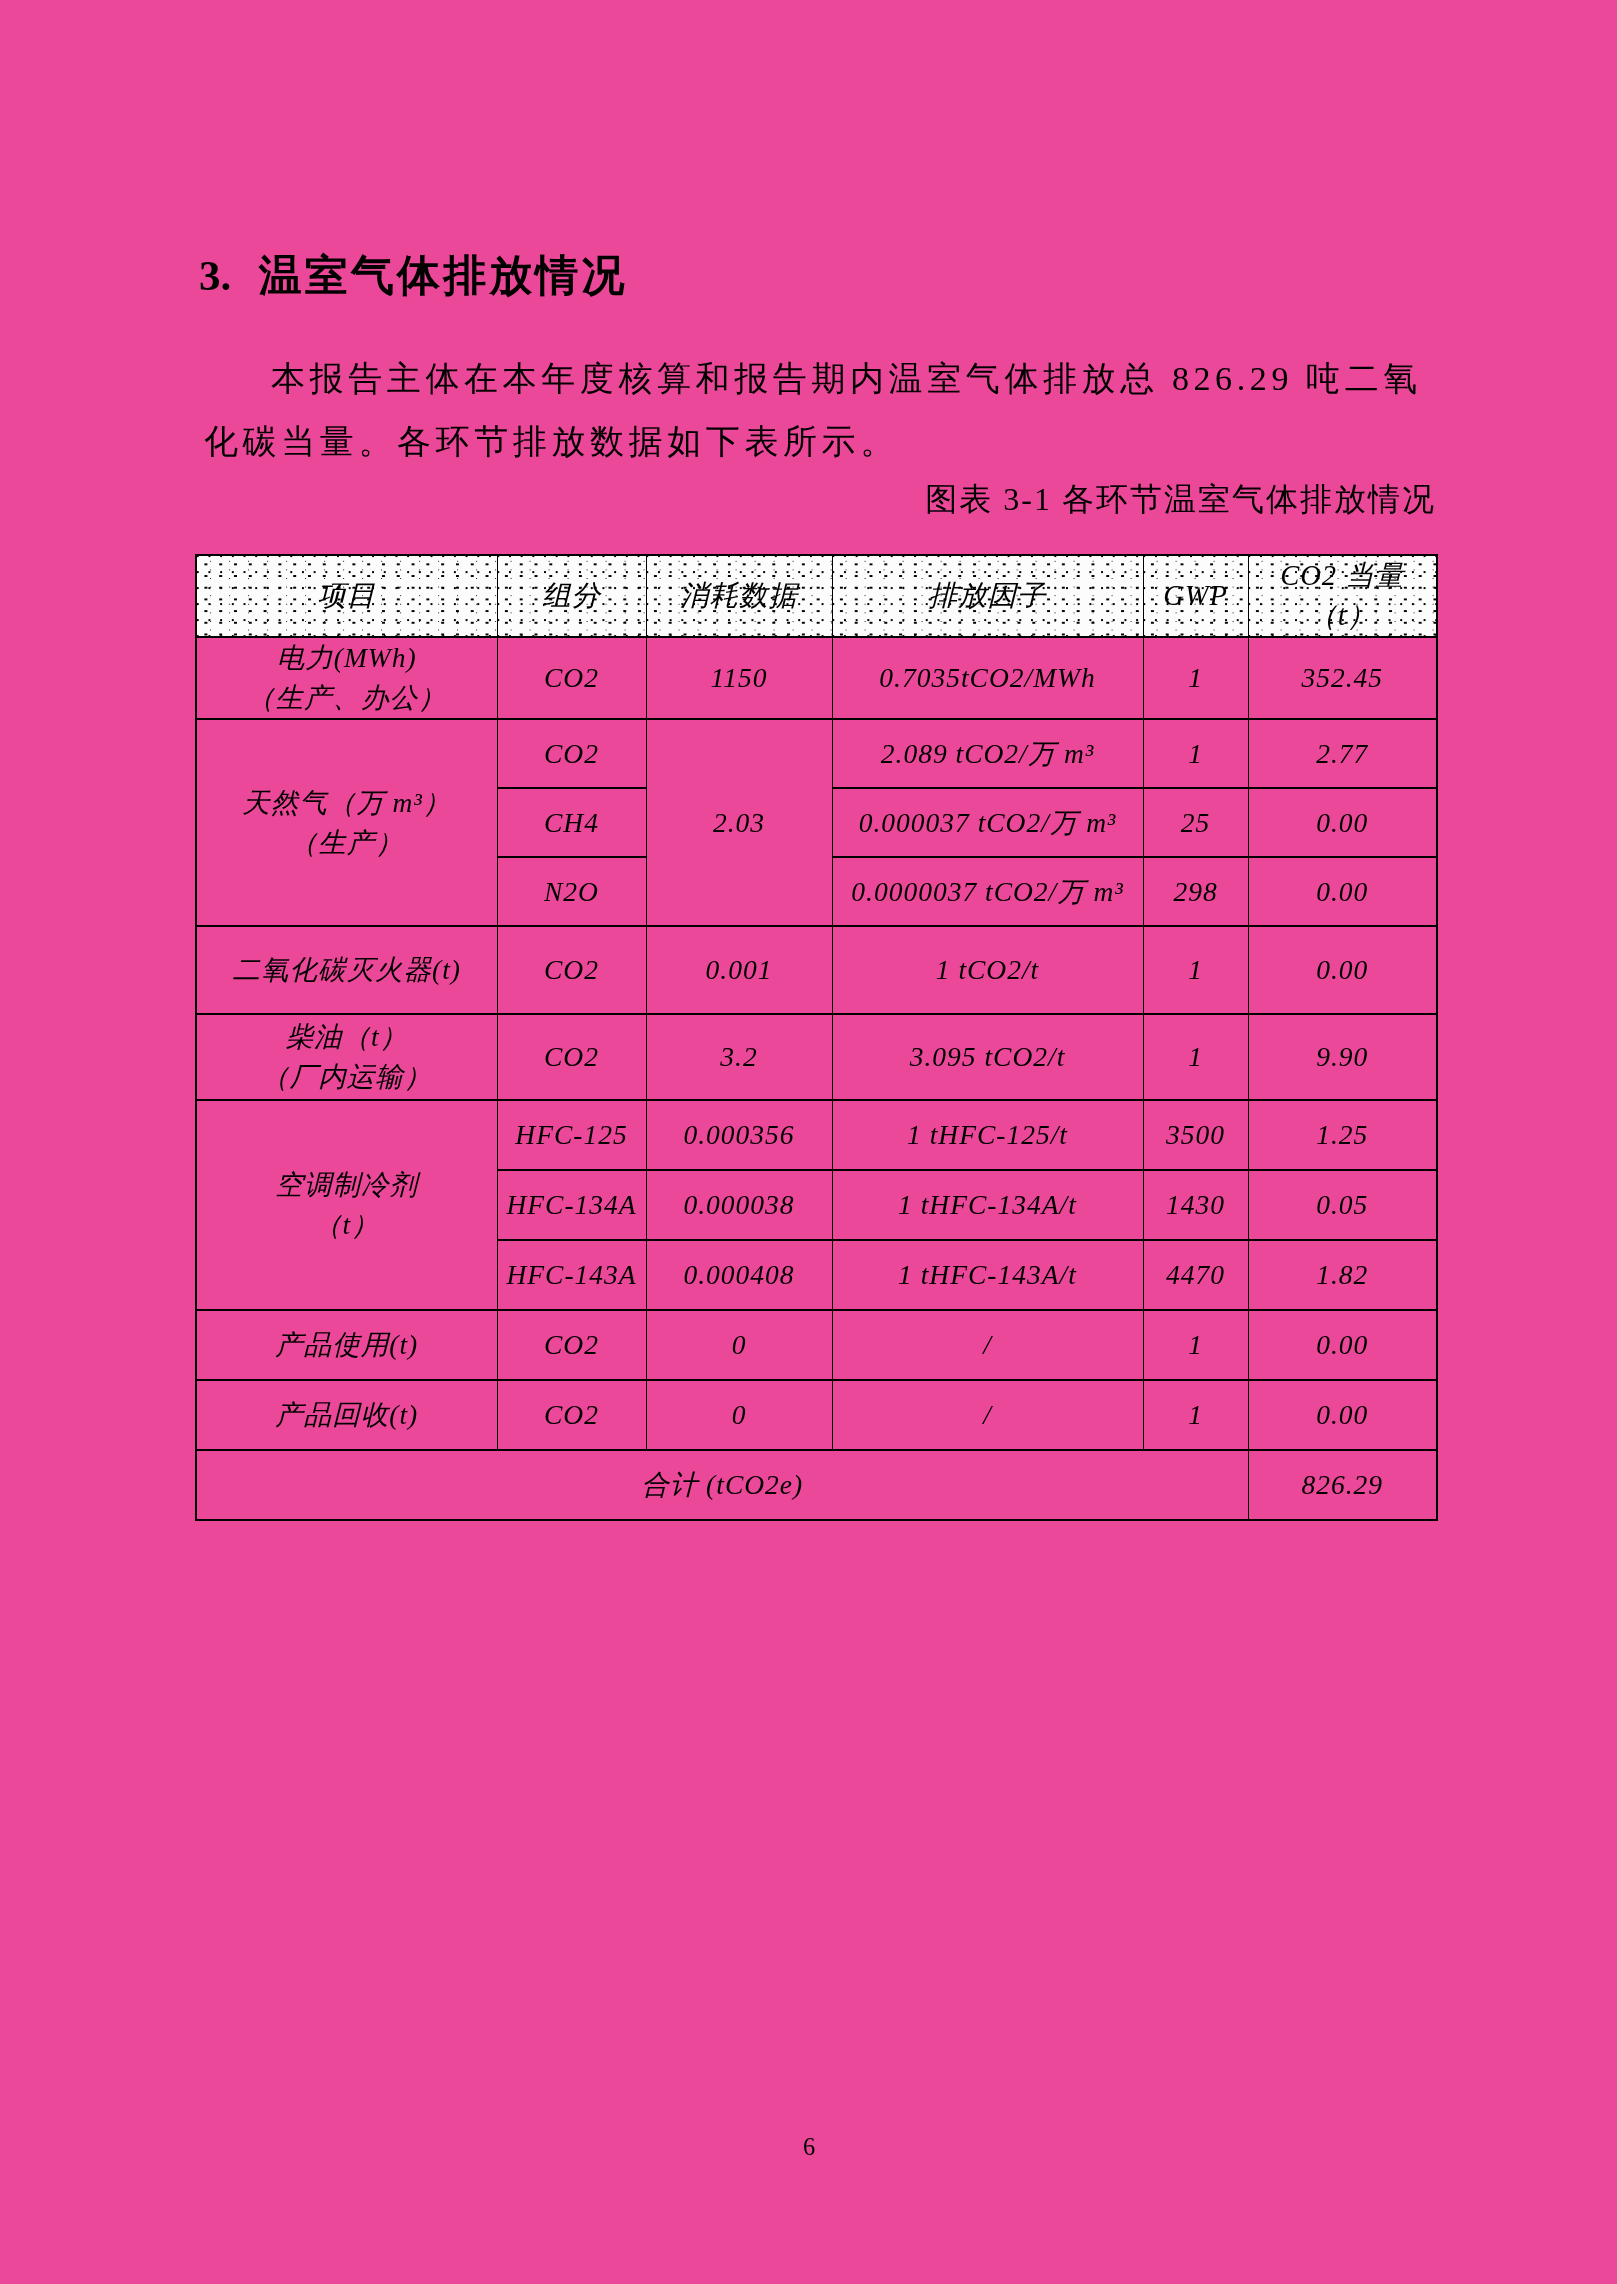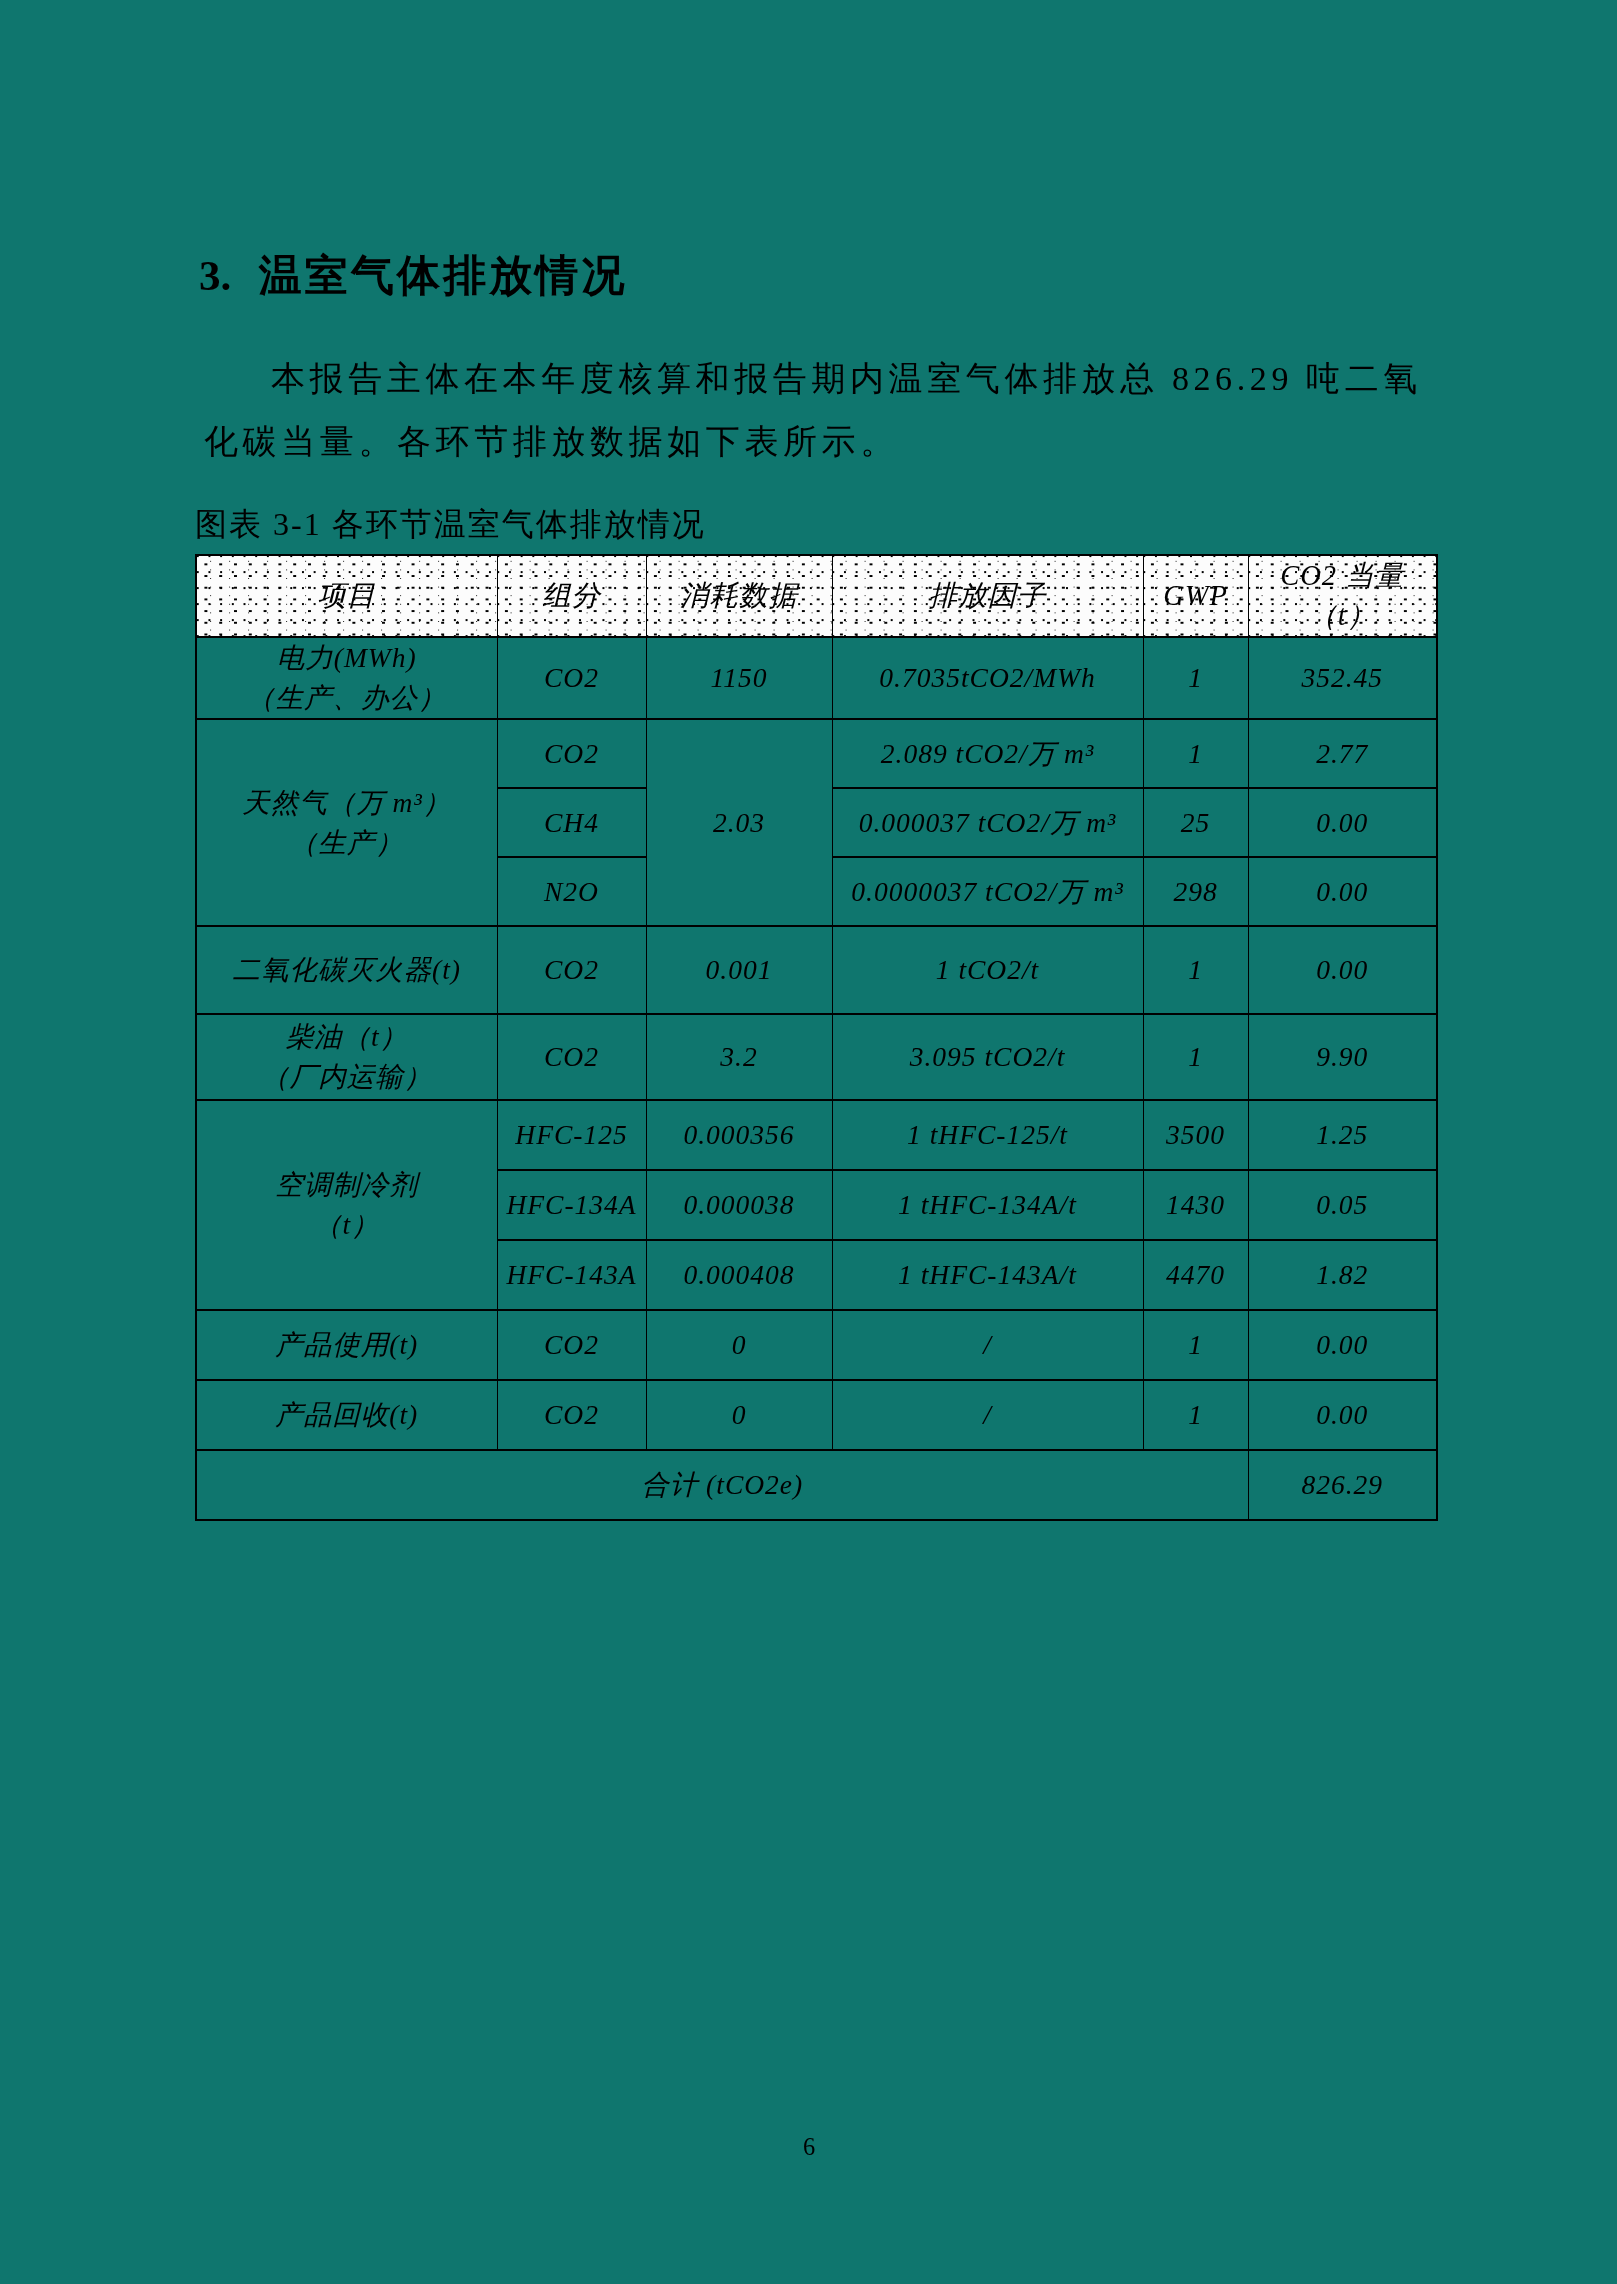--- a/index.html
+++ b/index.html
@@ -6,7 +6,7 @@
   .page{
     position:relative;
     width:1618px;height:2284px;
-    background:#0f766e;
+    background:#ec4899;
     color:#000;
     font-family:"Liberation Serif","DejaVu Serif",serif;
     overflow:hidden;

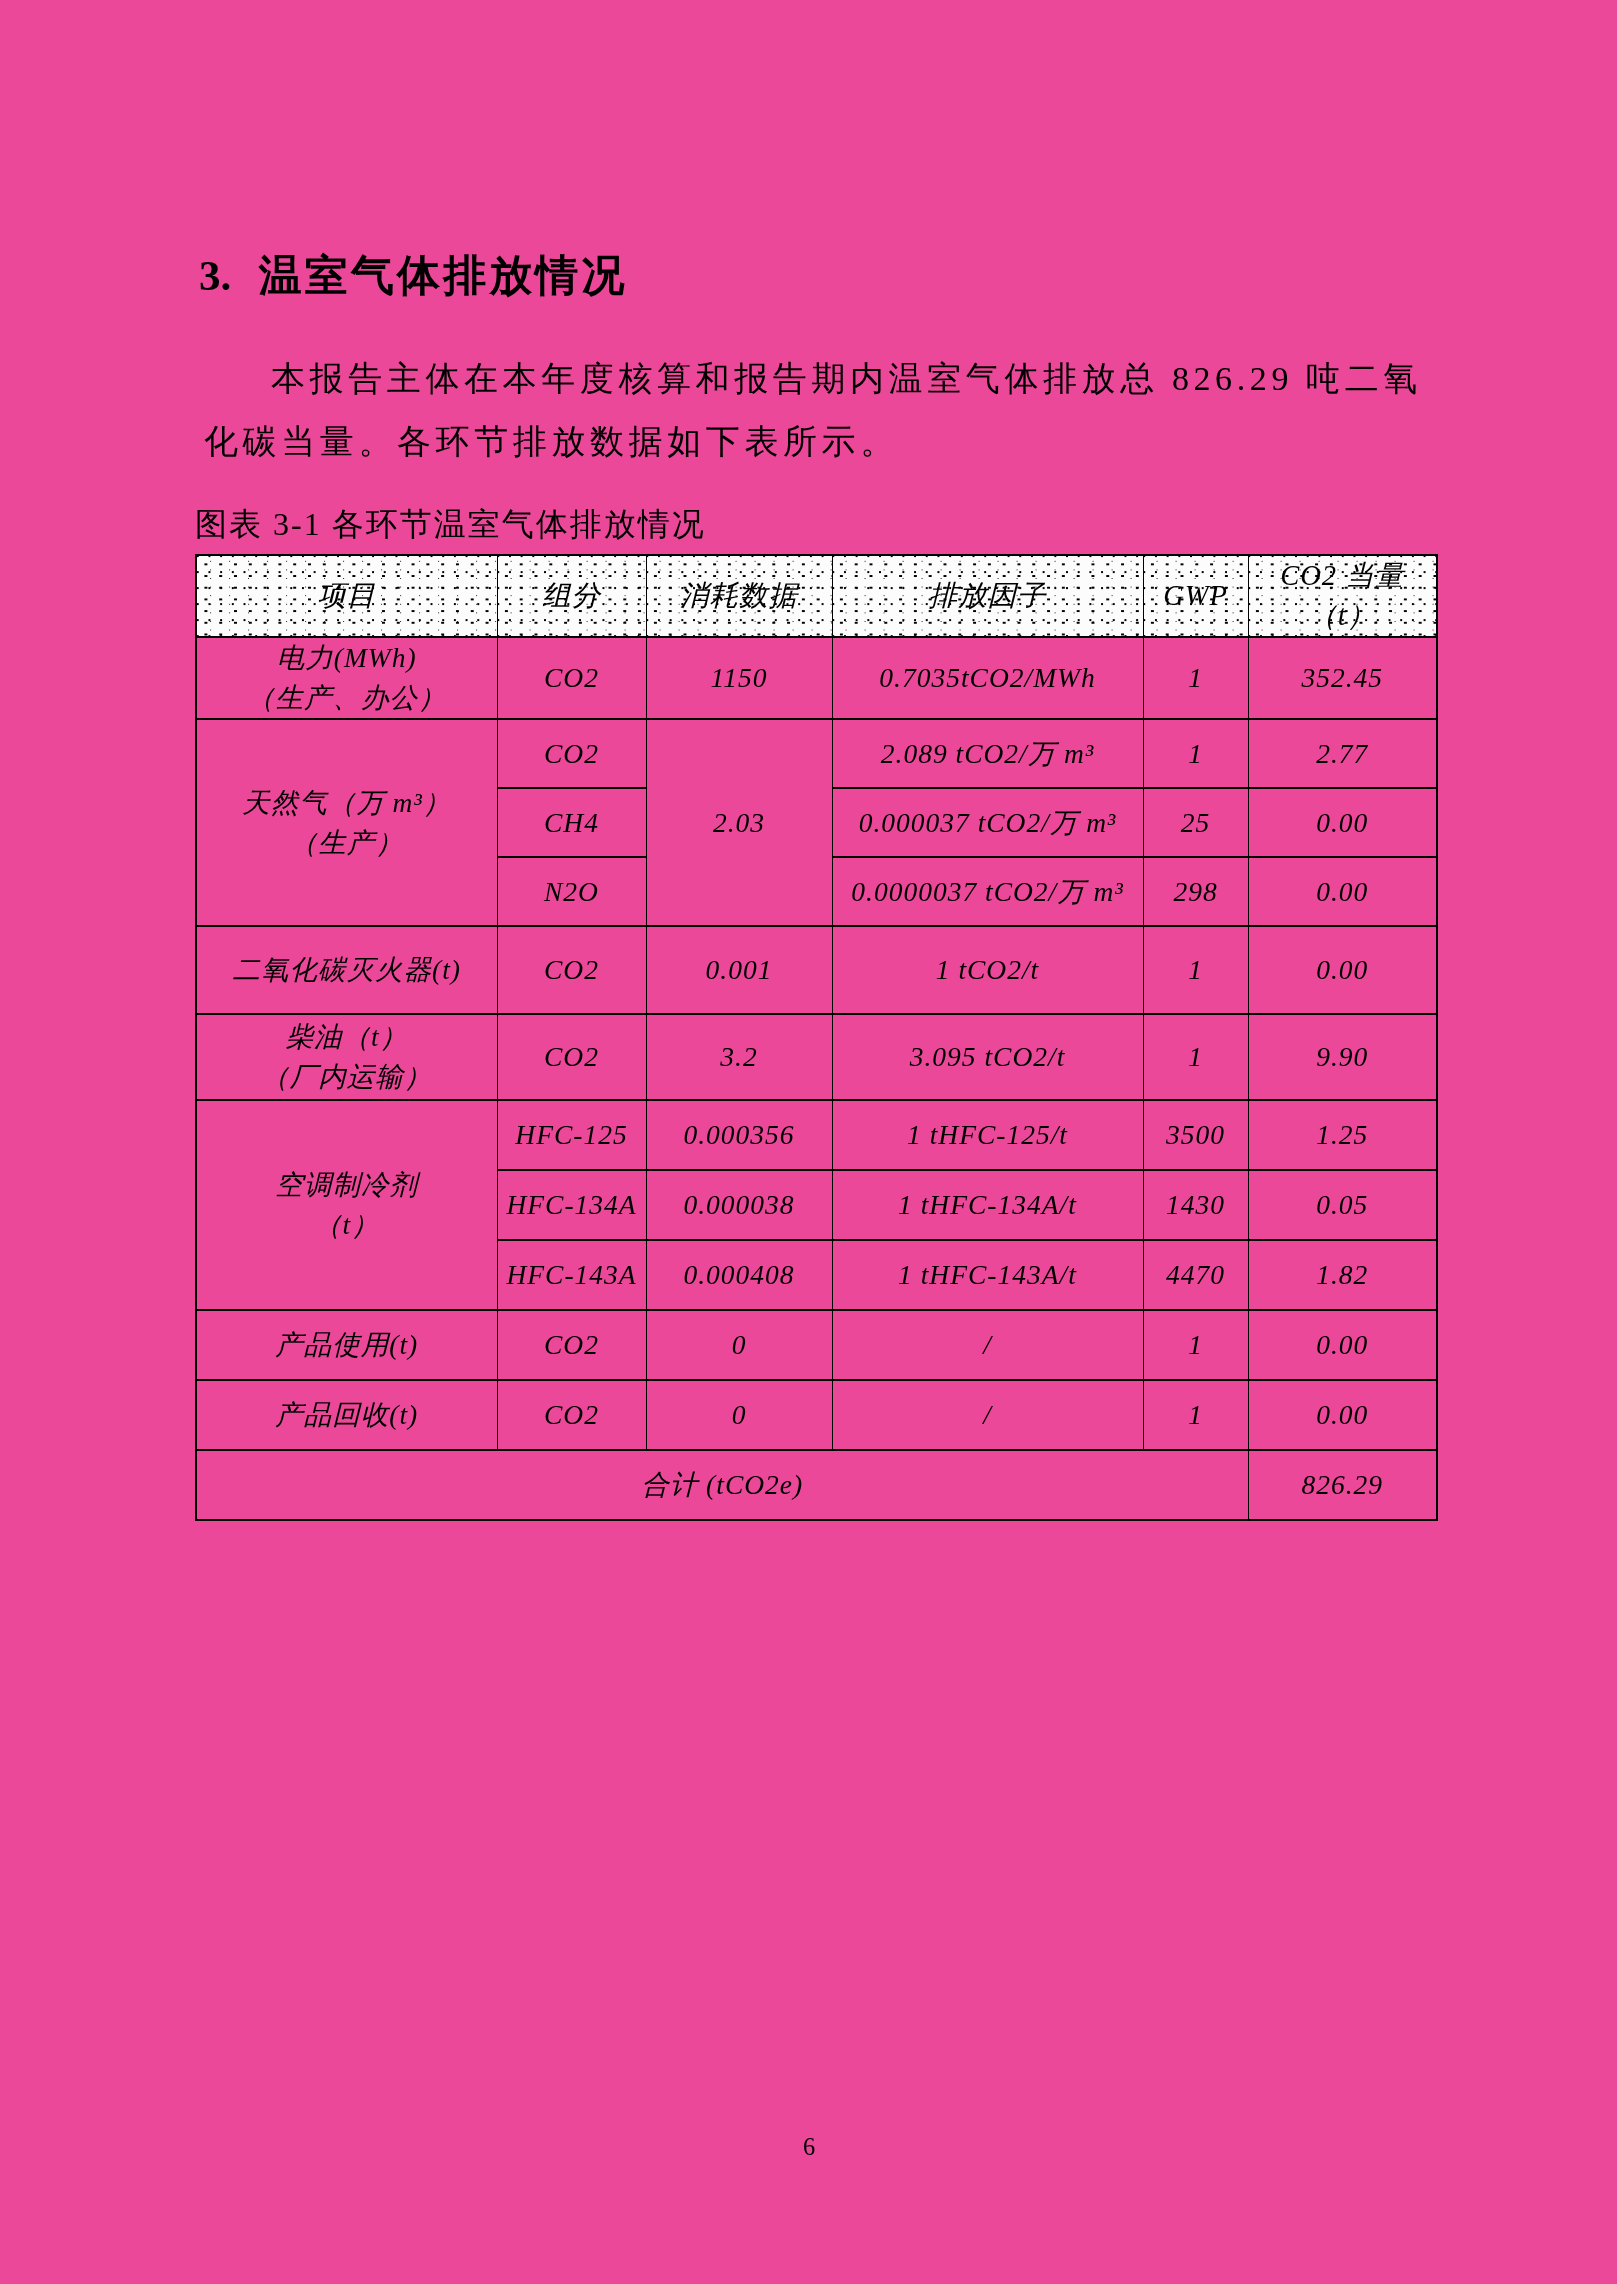--- a/index.html
+++ b/index.html
@@ -24,7 +24,7 @@
   }
   .caption{
     position:absolute;left:195px;top:478px;width:1241px;
-    text-align:left;font-size:32px;letter-spacing:2px;margin-top:25px;
+    text-align:right;font-size:32px;letter-spacing:2px;
   }
   table.em{
     position:absolute;left:195px;top:554px;width:1241px;

